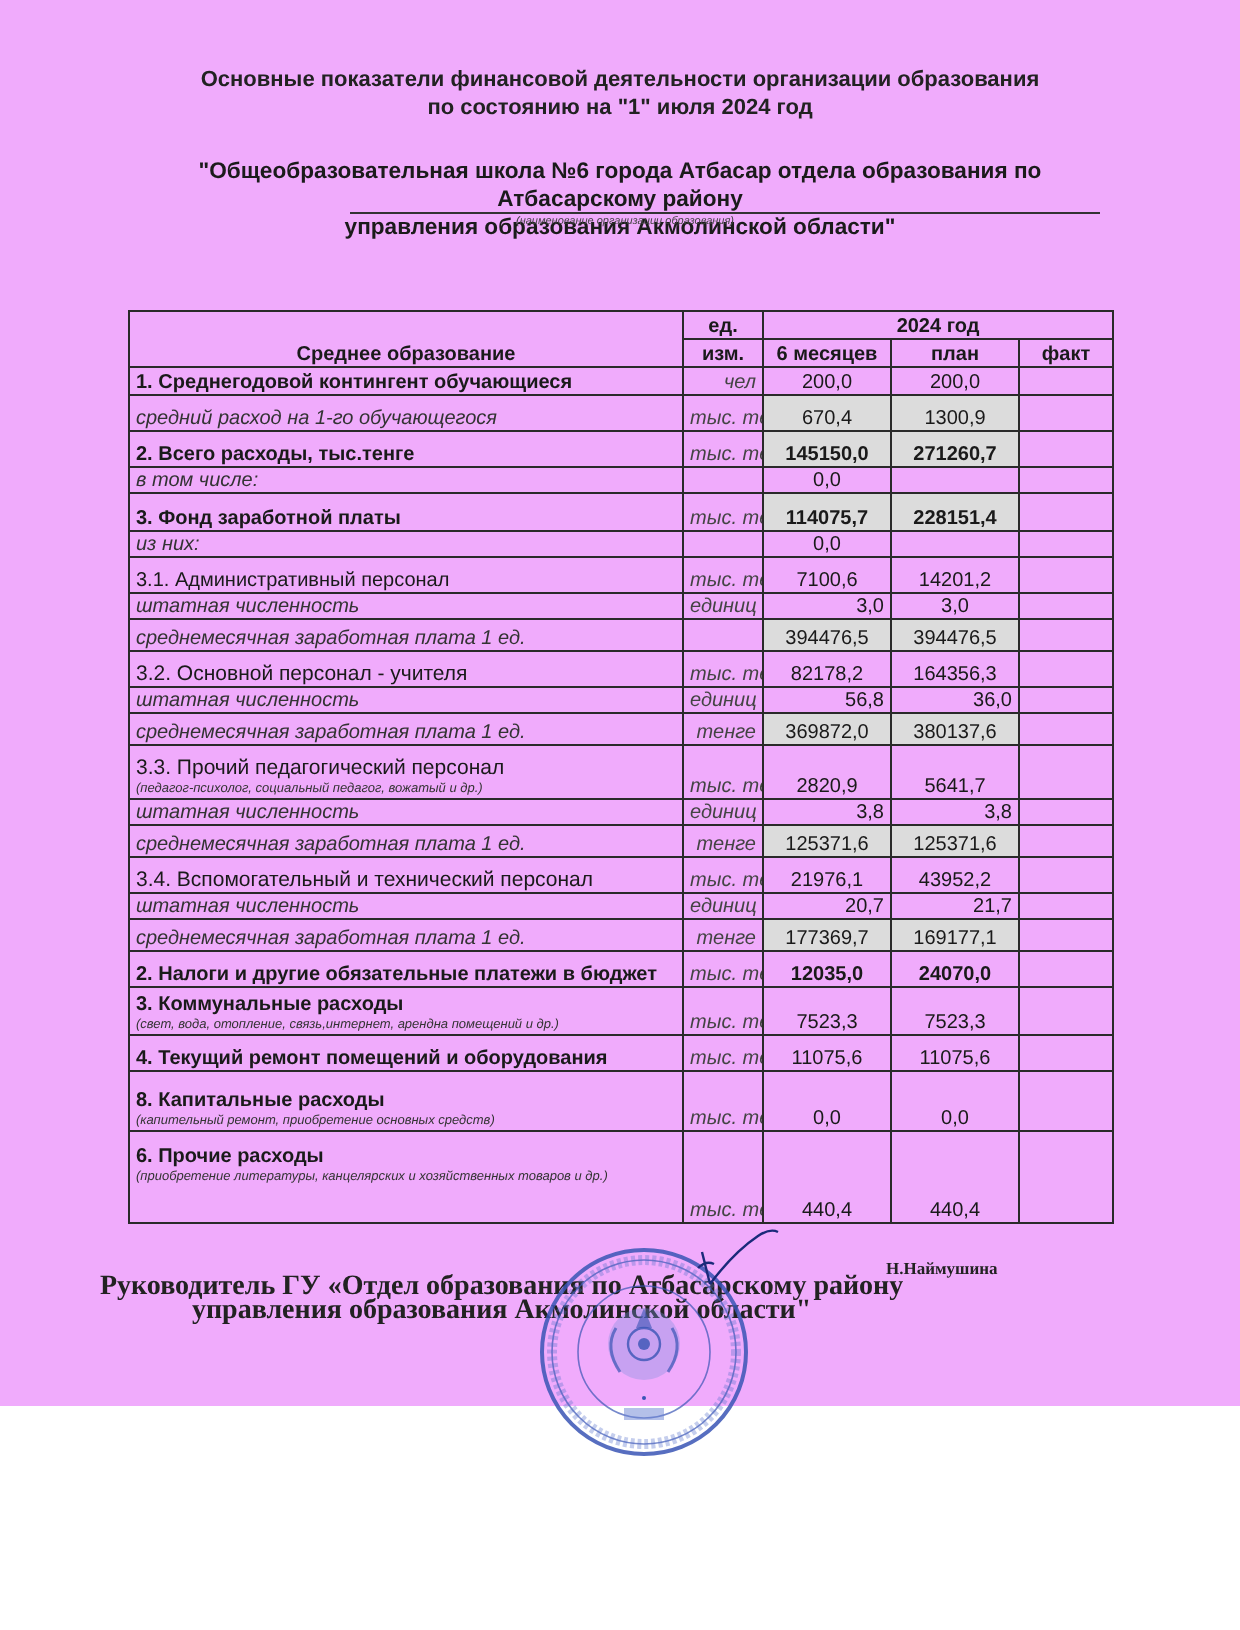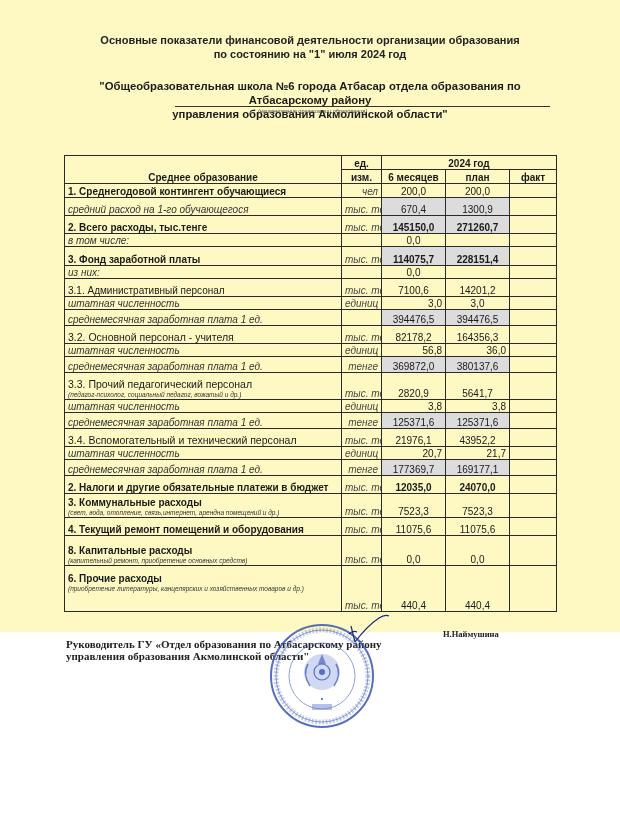--- a/index.html
+++ b/index.html
@@ -5,7 +5,7 @@
   html, body { margin: 0; padding: 0; background: #ffffff; }
   body { width: 620px; height: 815px; position: relative; overflow: hidden;
          font-family: "Liberation Sans", sans-serif; color: #1a1a1a; }
-  .page { position: absolute; left: 0; top: 0; width: 620px; height: 632px; background: #fef9c3; }
+  .page { position: absolute; left: 0; top: 0; width: 620px; height: 703px; background: #f0abfc; }
   .title { position: absolute; left: 60px; width: 500px; text-align: center;
            font-weight: bold; font-size: 11px; line-height: 14px; color: #222; }
   .t1 { top: 33px; }

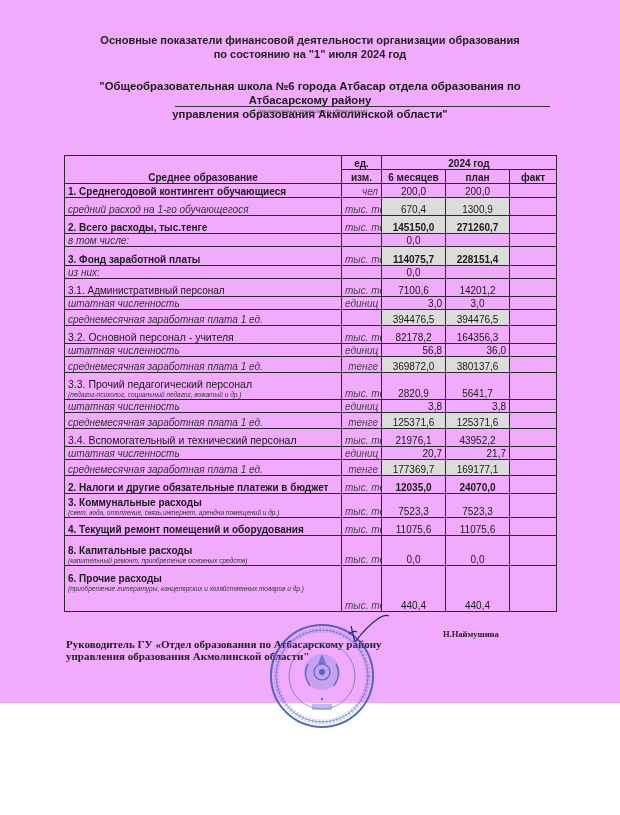--- a/index.html
+++ b/index.html
@@ -34,8 +34,8 @@
   td.sub { font-style: italic; font-size: 8px; color: #333; }
   td.gray { background: #dcdcdc; }
   .note { display: block; font-style: italic; font-weight: normal; font-size: 6.5px; color: #333; white-space: nowrap; line-height: 9px; }
-  .sig-left { position: absolute; left: 66px; top: 638px; font-family: "Liberation Serif", serif;
-              font-weight: bold; font-size: 11px; line-height: 12px; color: #222; }
+  .sig-left { position: absolute; left: 50px; top: 638px; font-family: "Liberation Serif", serif;
+              font-weight: bold; font-size: 14px; line-height: 12px; color: #222; text-align: center; }
   .sig-right { position: absolute; left: 443px; top: 629px; font-family: "Liberation Serif", serif;
                font-weight: bold; font-size: 8.5px; color: #222; }
   .stamp { position: absolute; left: 268px; top: 622px; width: 108px; height: 108px; }

